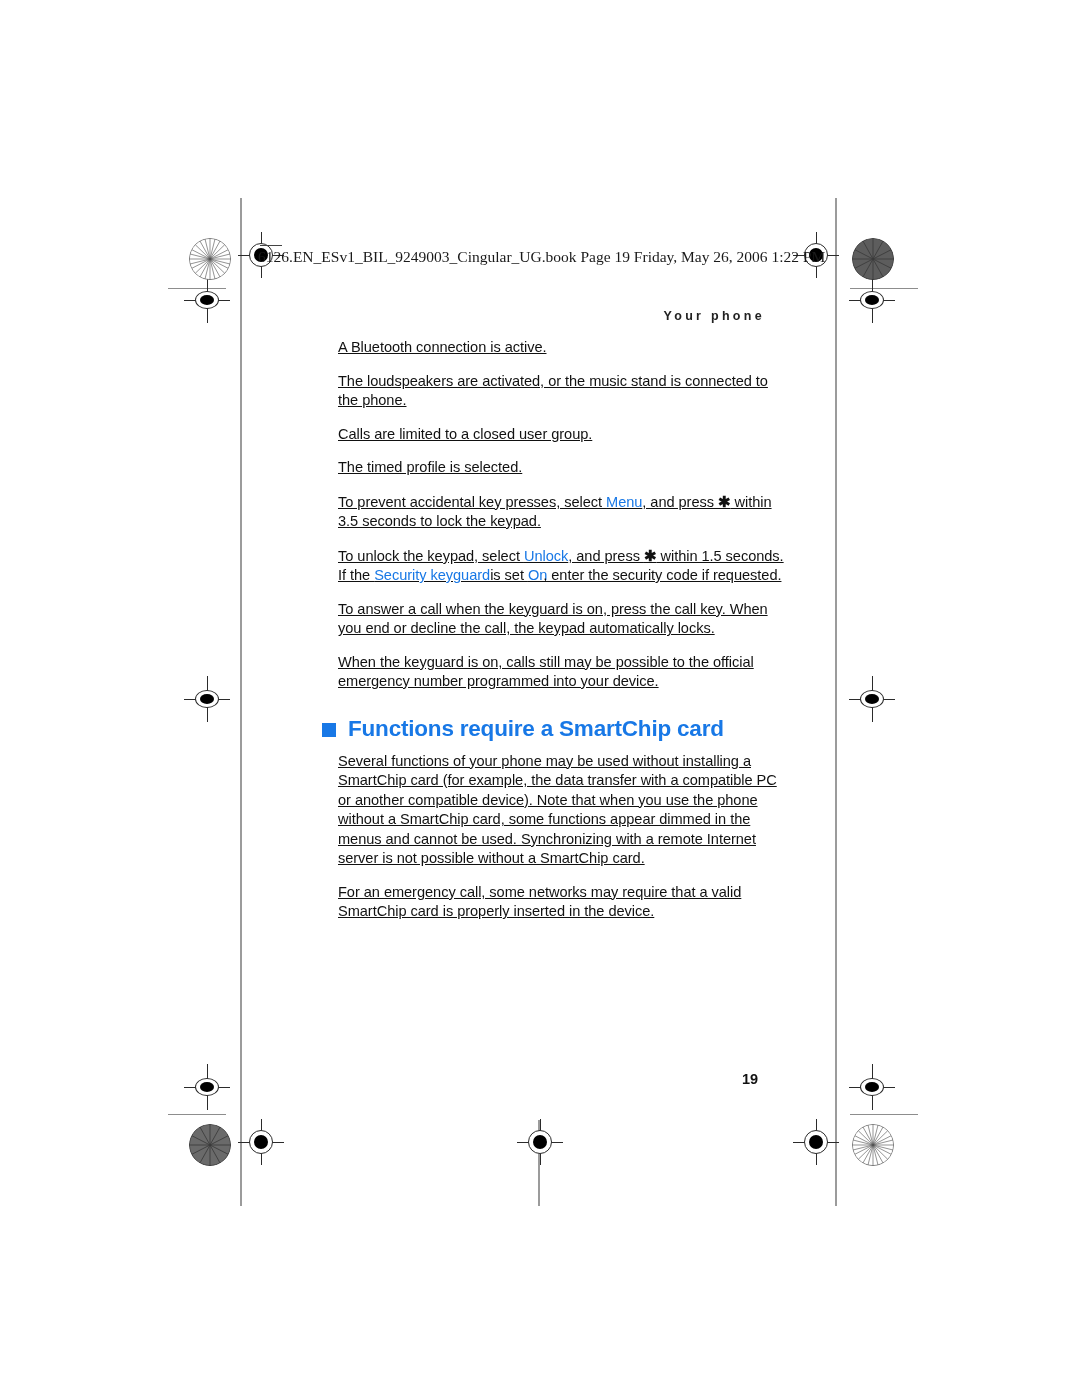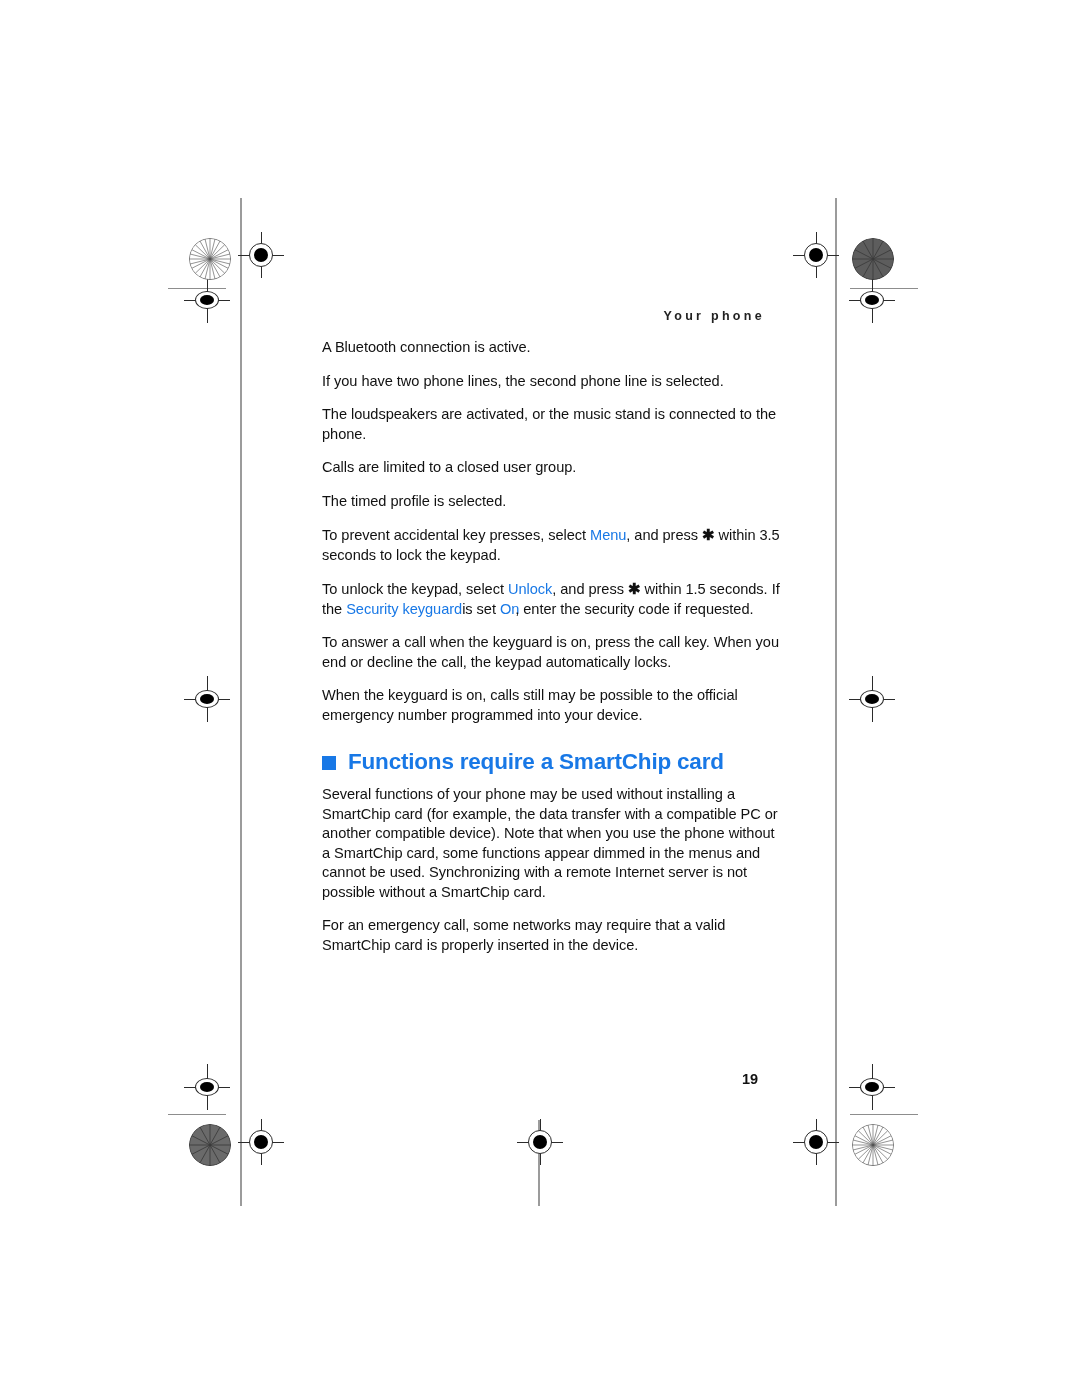--- a/index.html
+++ b/index.html
@@ -355,6 +355,10 @@
 
 <div id="page-body">
 
+  <div class="doc-header">
+    <span class="hdr-rule"></span>
+    <span>6126.EN_ESv1_BIL_9249003_Cingular_UG.book  Page 19  Friday, May 26, 2006  1:22 PM</span>
+  </div>
 
   <div class="running-head">Your phone</div>
 

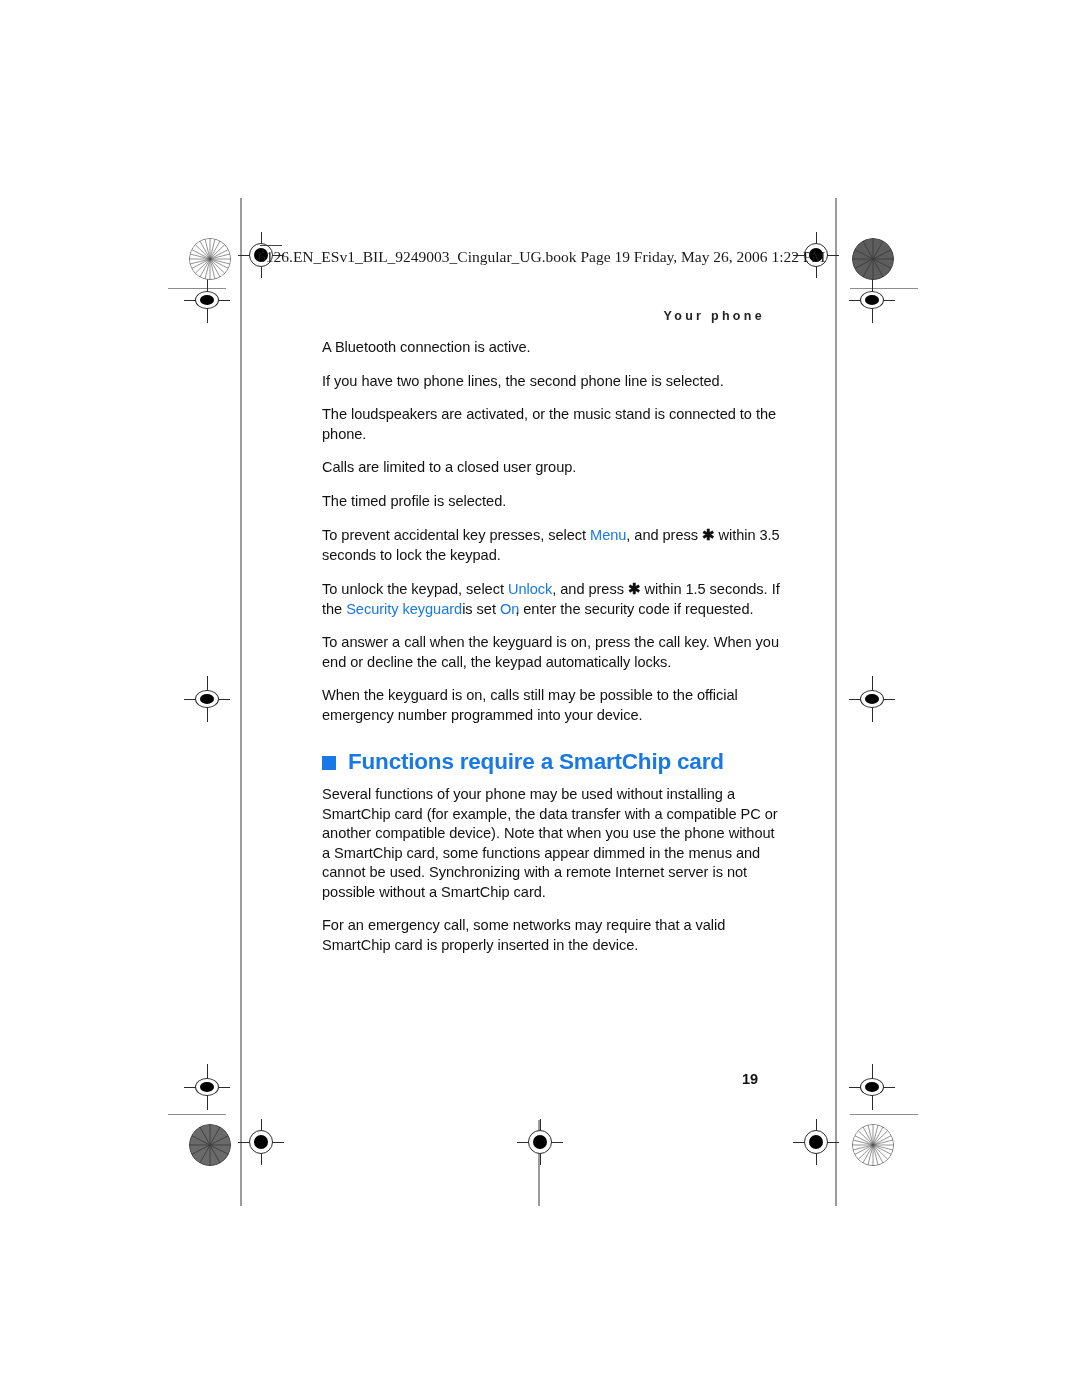--- a/index.html
+++ b/index.html
@@ -105,11 +105,12 @@
   }
 
   p.body {
-    margin: 0 0 14px 0;
+    margin: 0 0 14px 16px;
     font-size: 14.6px;
     line-height: 19.5px;
     color: #111;
     letter-spacing: -0.05px;
+    text-decoration: underline;
   }
   p.body:last-child { margin-bottom: 0; }
 

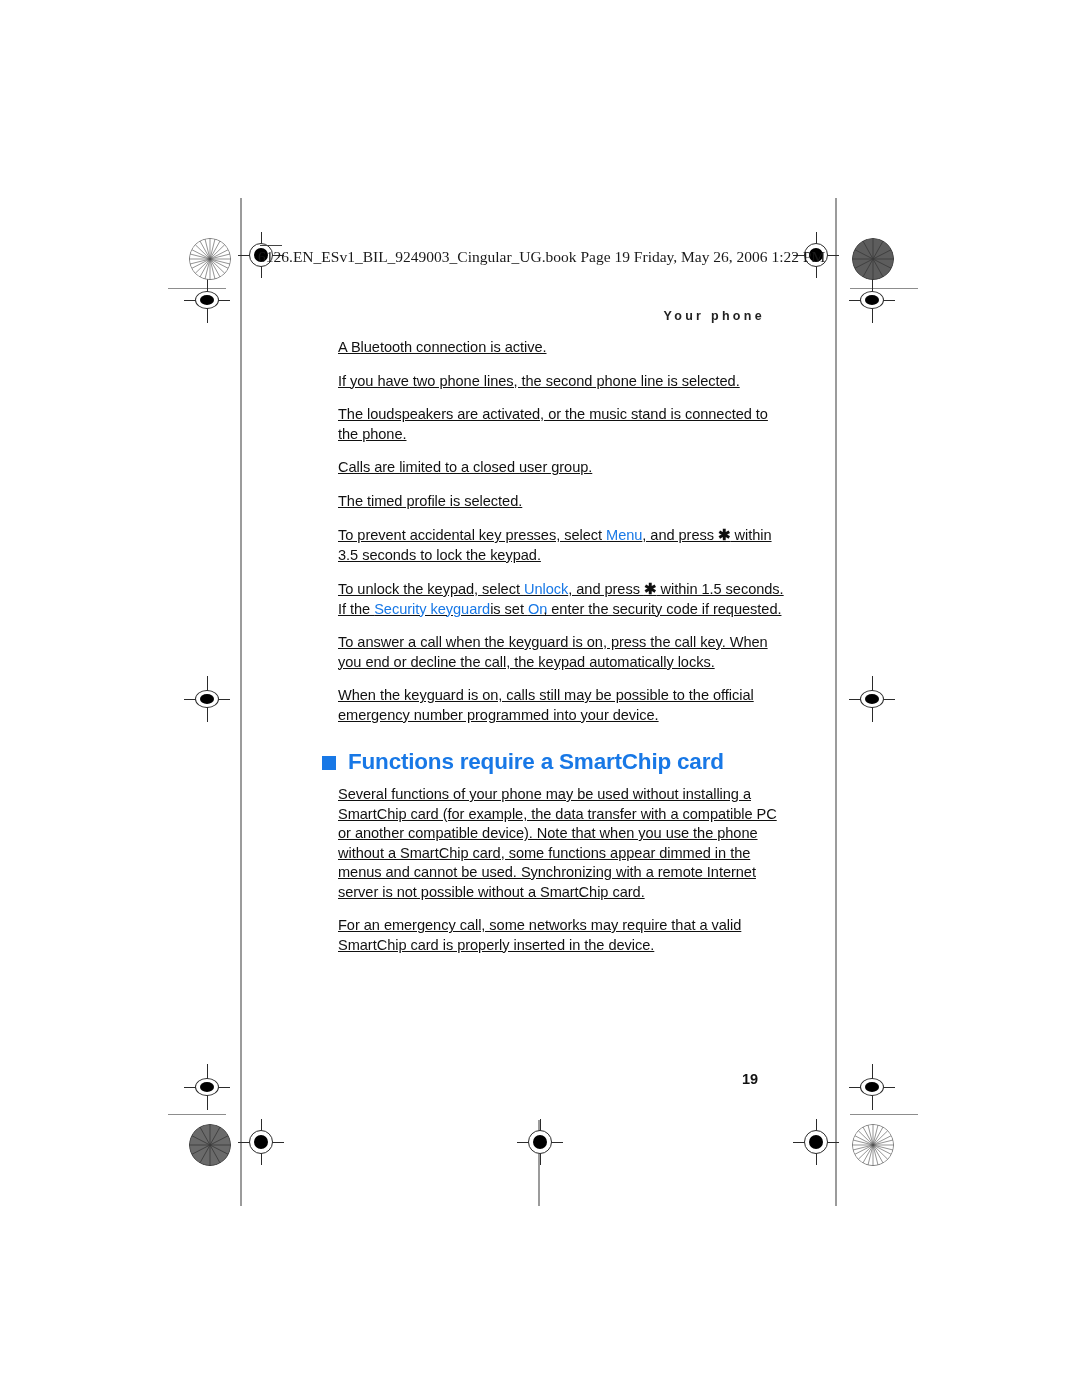--- a/index.html
+++ b/index.html
@@ -366,7 +366,6 @@
   <div class="content">
 
     <p class="body">A Bluetooth connection is active.</p>
-    <p class="body">If you have two phone lines, the second phone line is selected.</p>
     <p class="body">The loudspeakers are activated, or the music stand is connected to the phone.</p>
     <p class="body">Calls are limited to a closed user group.</p>
     <p class="body">The timed profile is selected.</p>

